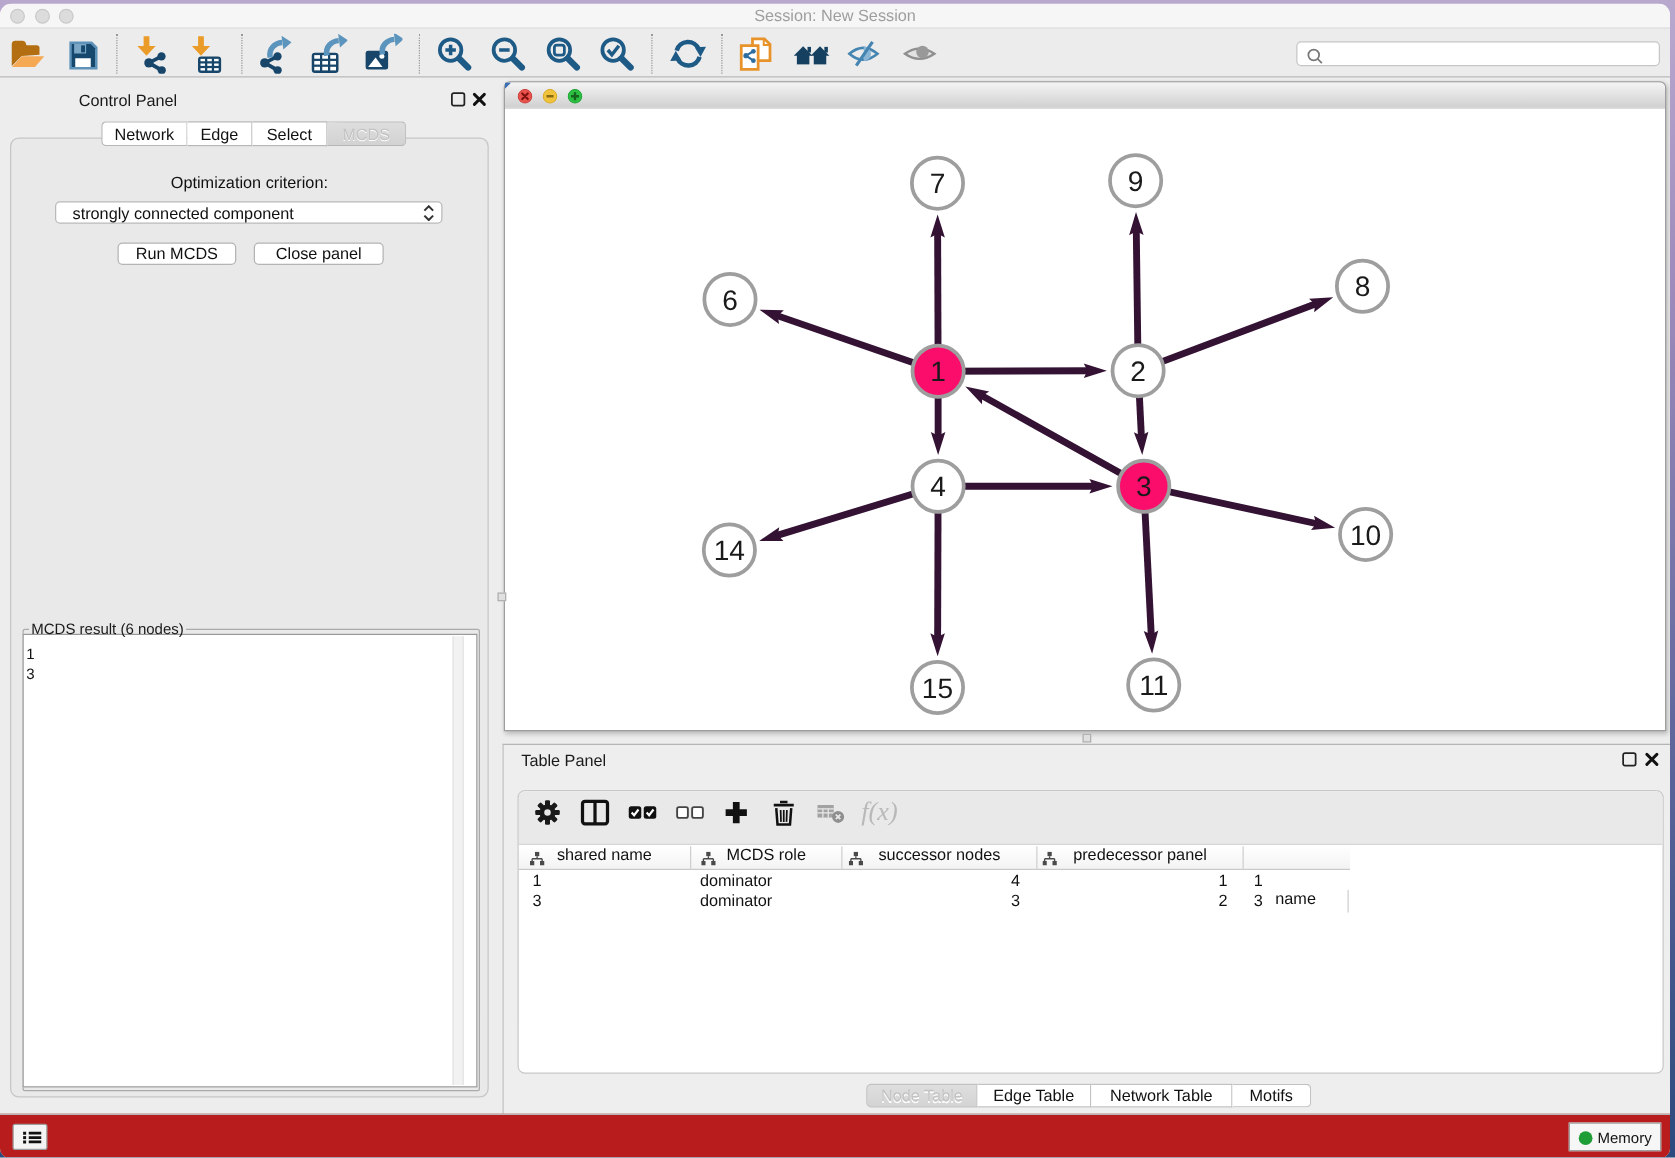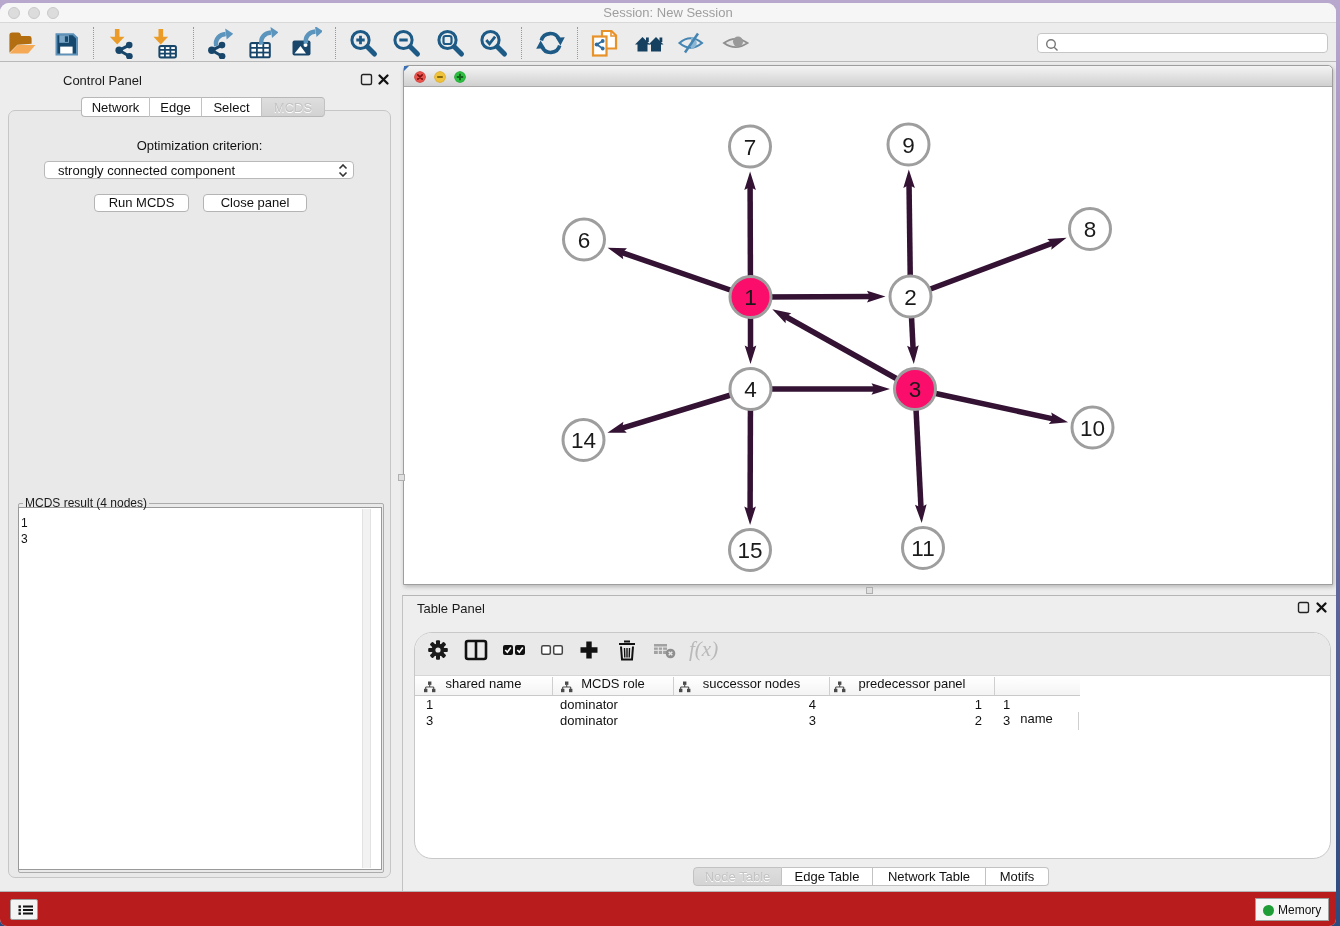--- a/index.html
+++ b/index.html
@@ -209,7 +209,7 @@
         <div class="btn" style="left:85px;top:83px;width:95px;height:18px;">Run MCDS</div>
         <div class="btn" style="left:194px;top:83px;width:104px;height:18px;">Close panel</div>
         <fieldset class="mcds">
-          <legend>MCDS result (4 nodes)</legend>
+          <legend>MCDS result (6 nodes)</legend>
           <div class="mcdsbox">1<br>3<div class="mcdstrack"></div></div>
         </fieldset>
       </div>

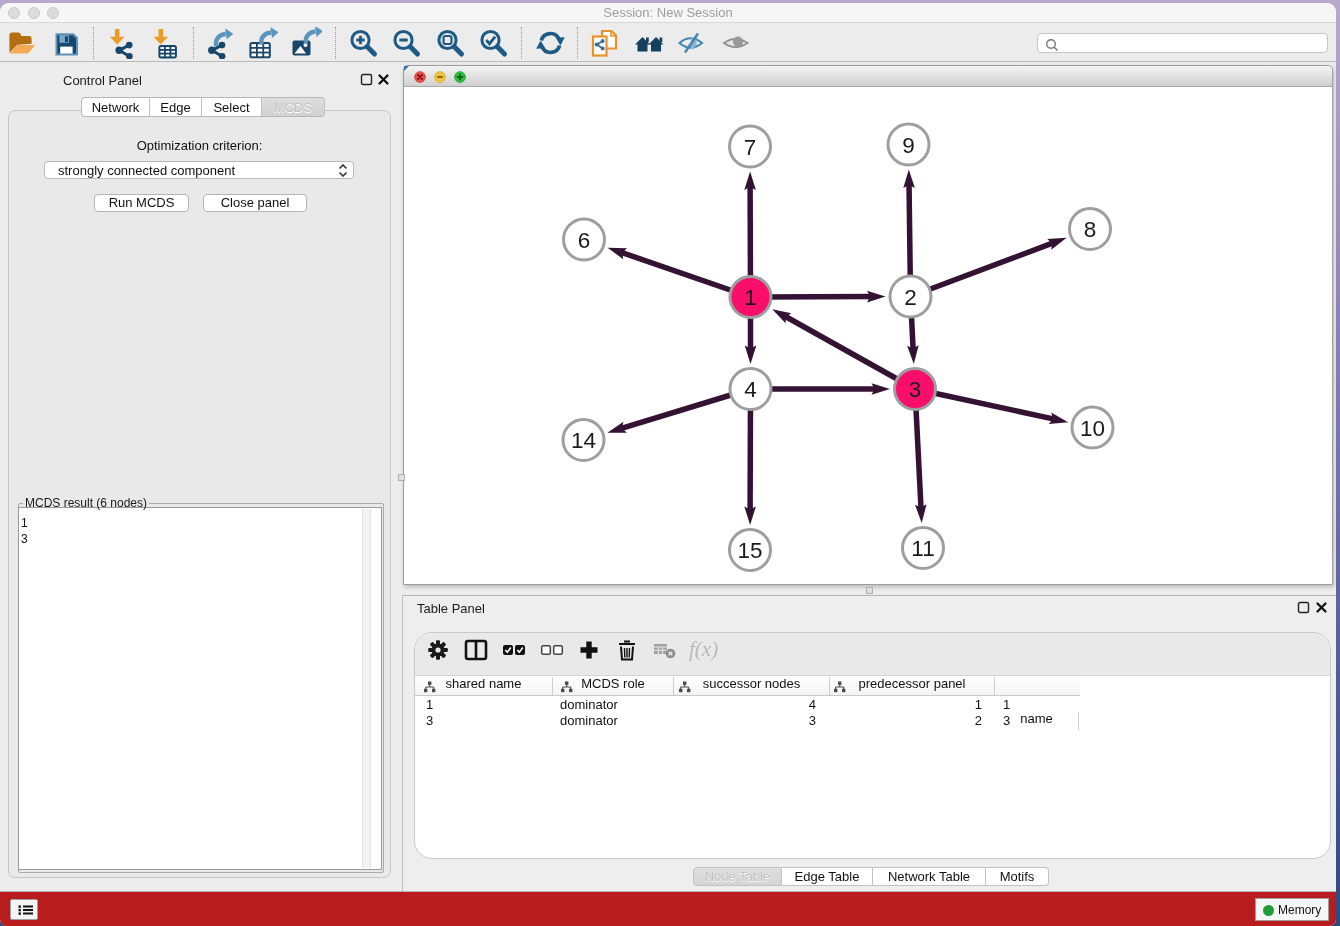--- a/index.html
+++ b/index.html
@@ -31,7 +31,7 @@
 .netcanvas { position:absolute; left:0; top:21px; width:928px; height:497px; background:#fff; }
 
 .tablepanel { position:absolute; left:402px; top:592px; width:934px; height:296px; background:#eeeeee; border-top:1px solid #b5b5b5; border-left:1px solid #c2c2c2; }
-.tcontainer { position:absolute; left:11px; top:36px; width:917px; height:227px; background:#fff; border:1px solid #c8c8c8; border-radius:18px; overflow:hidden; }
+.tcontainer { position:absolute; left:11px; top:36px; width:917px; height:227px; background:#fff; border:1px solid #c8c8c8; border-radius:6px; overflow:hidden; }
 .tstrip { position:absolute; left:0; top:0; width:100%; height:43px; background:#e9e9e9; border-bottom:1px solid #d6d6d6; }
 .thead { position:absolute; left:0; top:44px; width:665px; height:19px; background:linear-gradient(#ffffff,#f3f3f3); border-bottom:1px solid #c9c9c9; }
 .thcell { position:absolute; top:0; height:18px; border-right:1px solid #cfcfcf; font-size:13px; color:#111; text-align:center; line-height:14px; }

